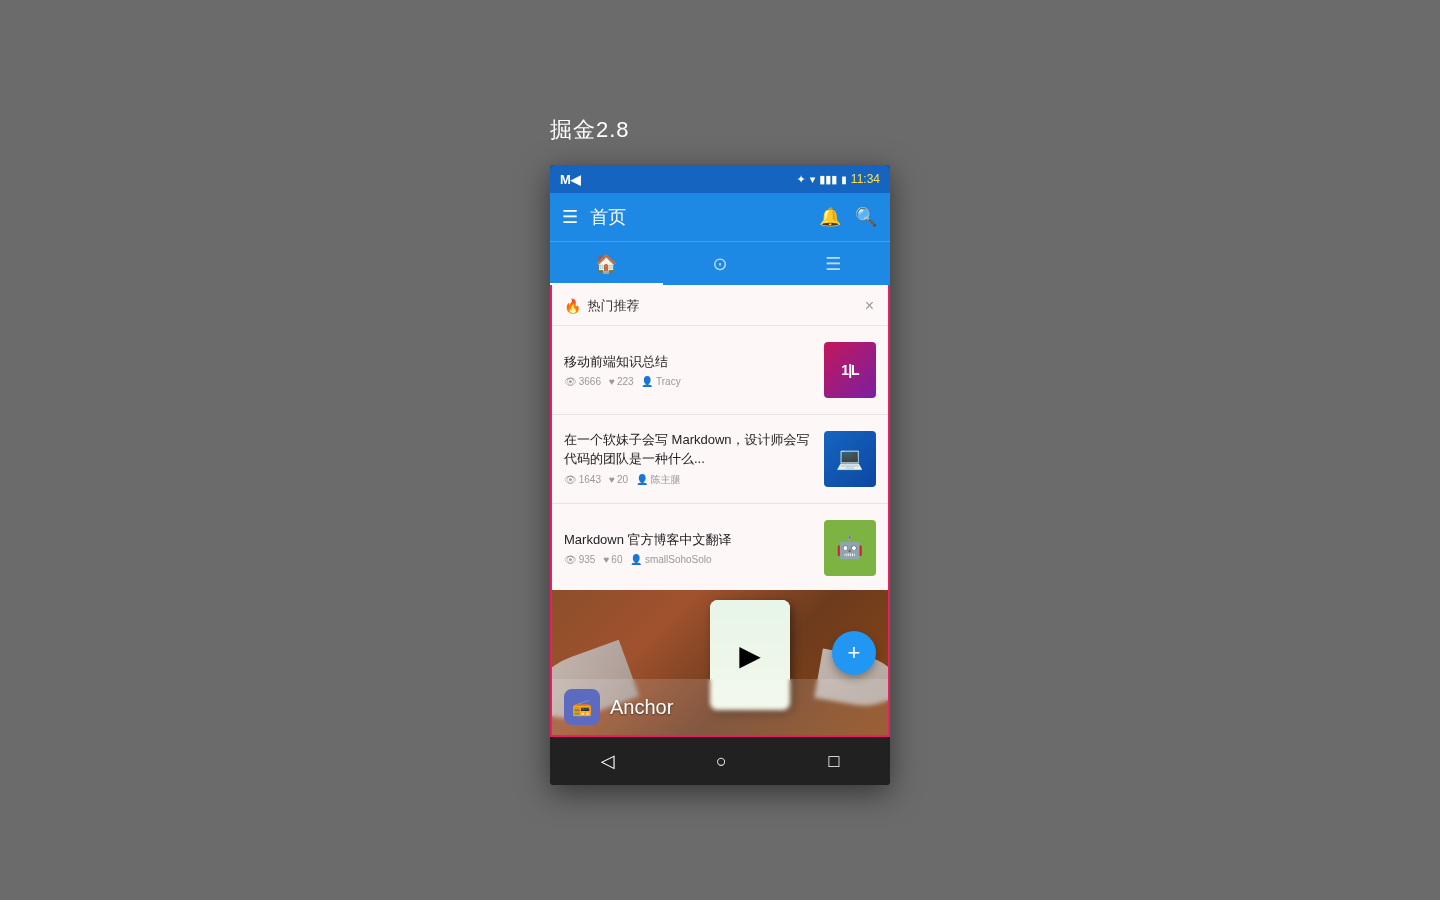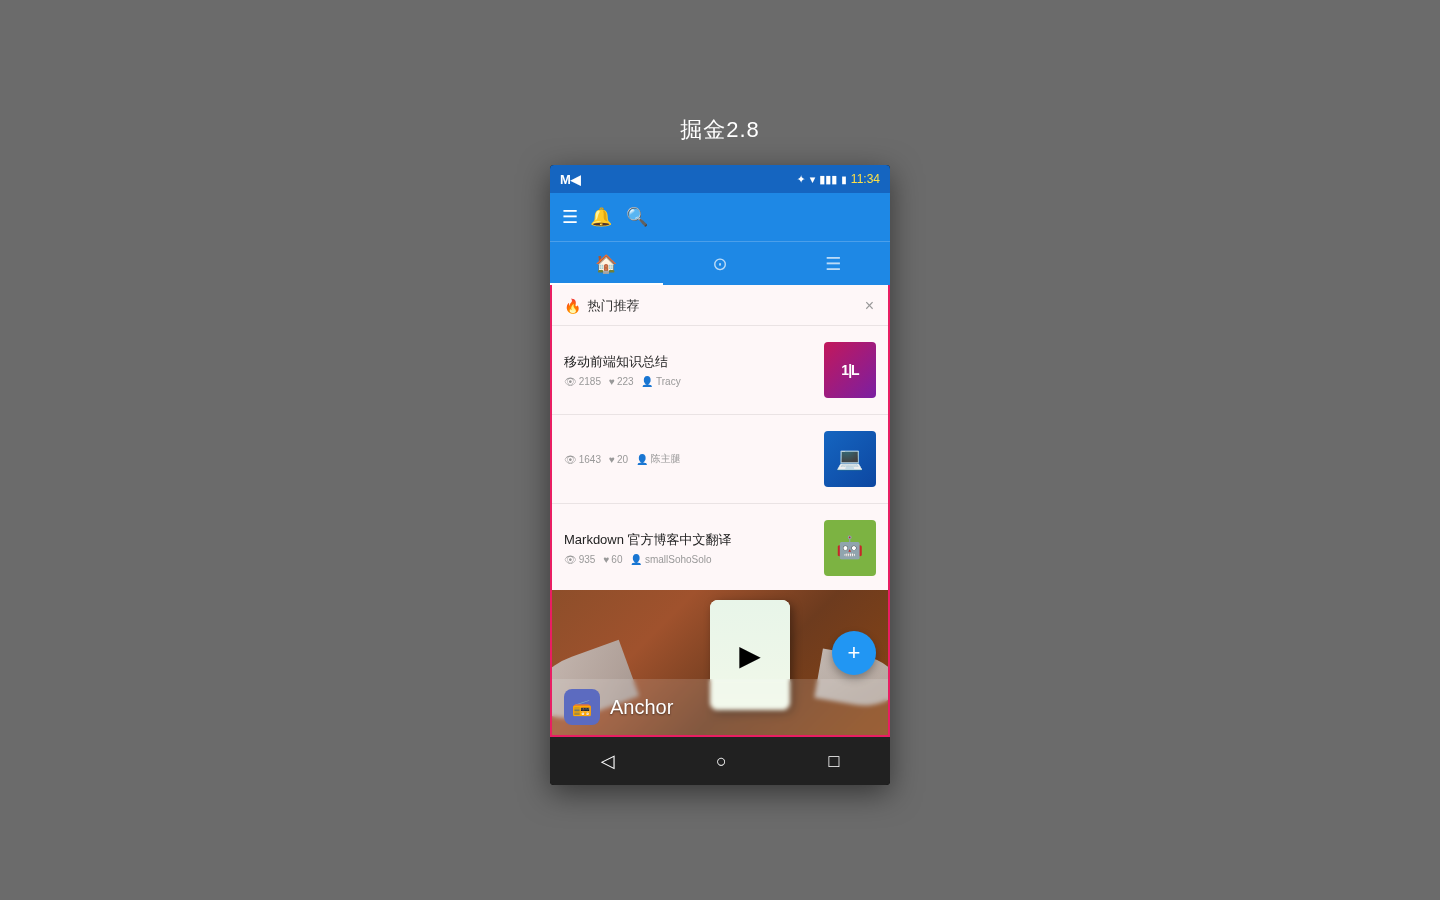--- a/index.html
+++ b/index.html
@@ -341,7 +341,7 @@
 </head>
 <body>
 
-<div style="display:flex;flex-direction:column;align-items:center;">
+<div style="display:flex;flex-direction:column;align-items:flex-start;">
   <h1 class="page-title">掘金2.8</h1>
 
   <div class="phone-container">

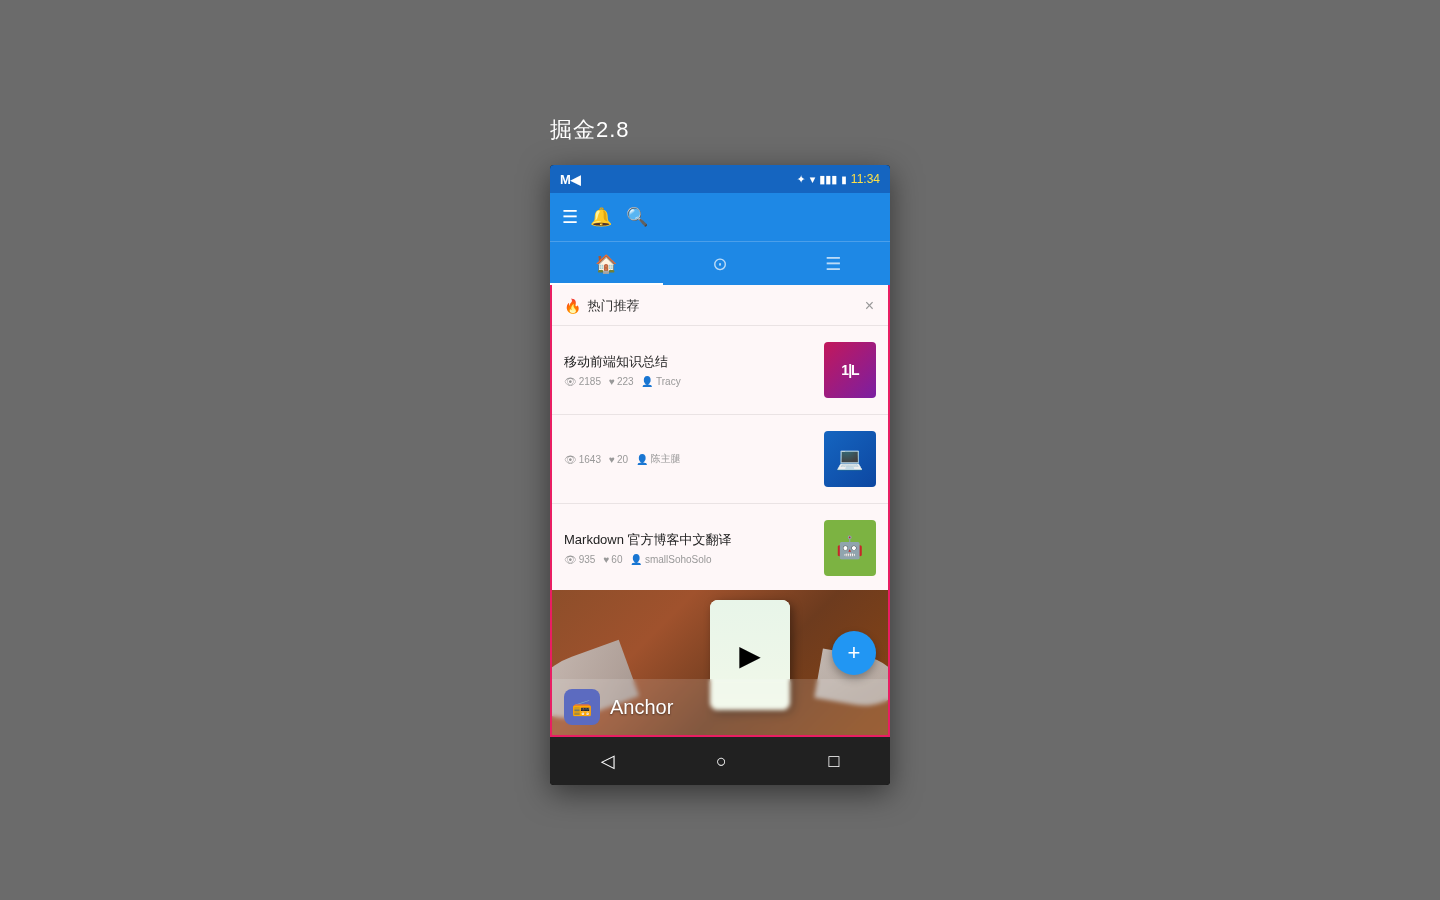--- a/index.html
+++ b/index.html
@@ -361,6 +361,7 @@
 
     <div class="app-bar">
       <span class="app-bar-menu">☰</span>
+      <span class="app-bar-title">首页</span>
       <div class="app-bar-icons">
         <span class="app-bar-icon">🔔</span>
         <span class="app-bar-icon">🔍</span>

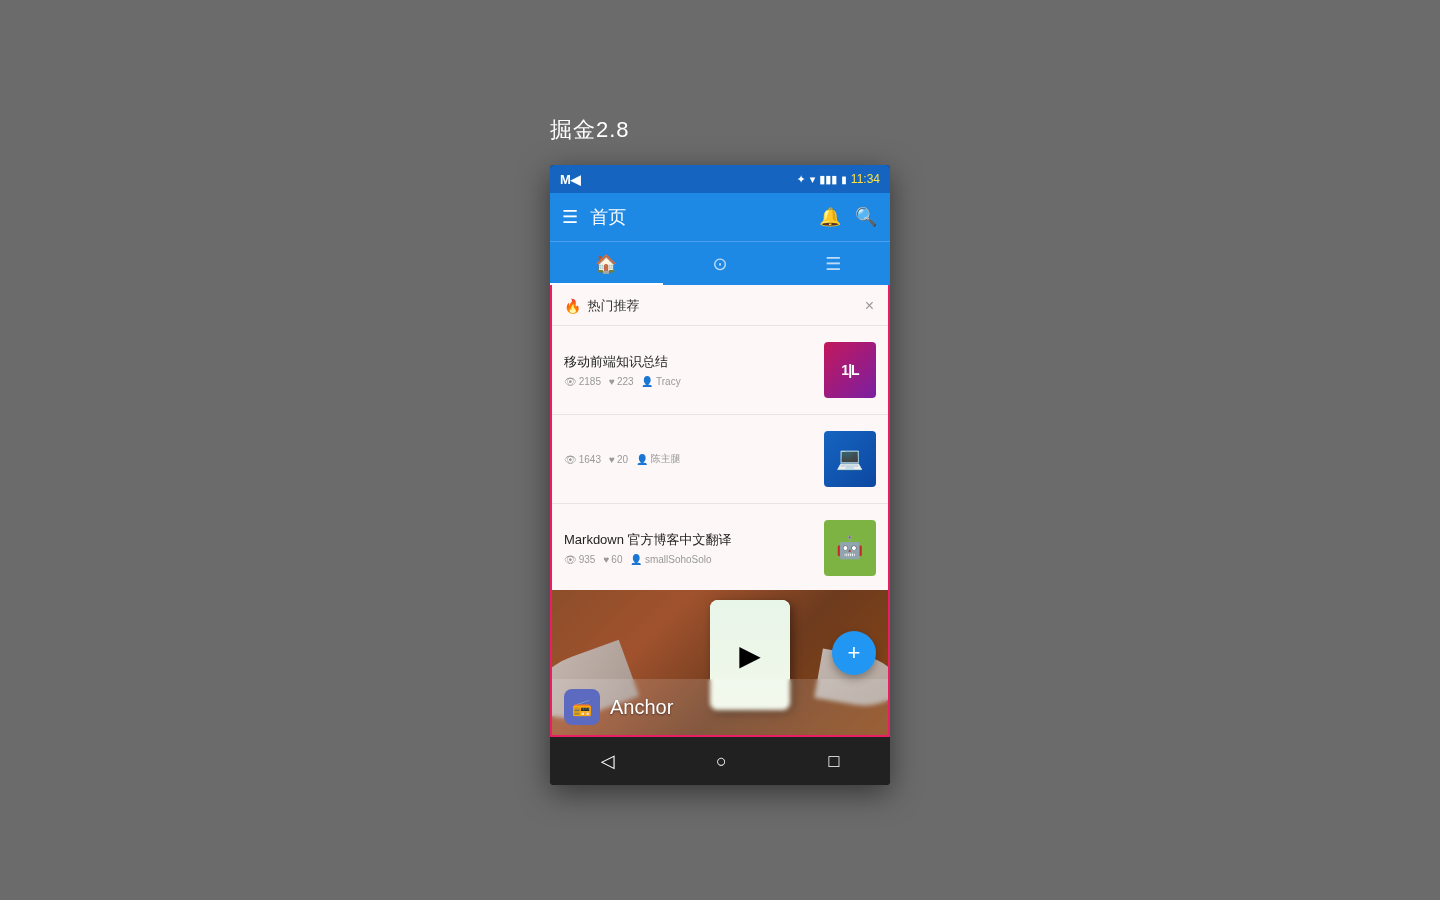--- a/index.html
+++ b/index.html
@@ -397,7 +397,7 @@
             <div class="article-meta">
               <span class="meta-item">
                 <span style="font-size:10px;">👁</span>
-                <span>2185</span>
+                <span>3666</span>
               </span>
               <span class="meta-item">
                 <span style="font-size:10px;">♥</span>

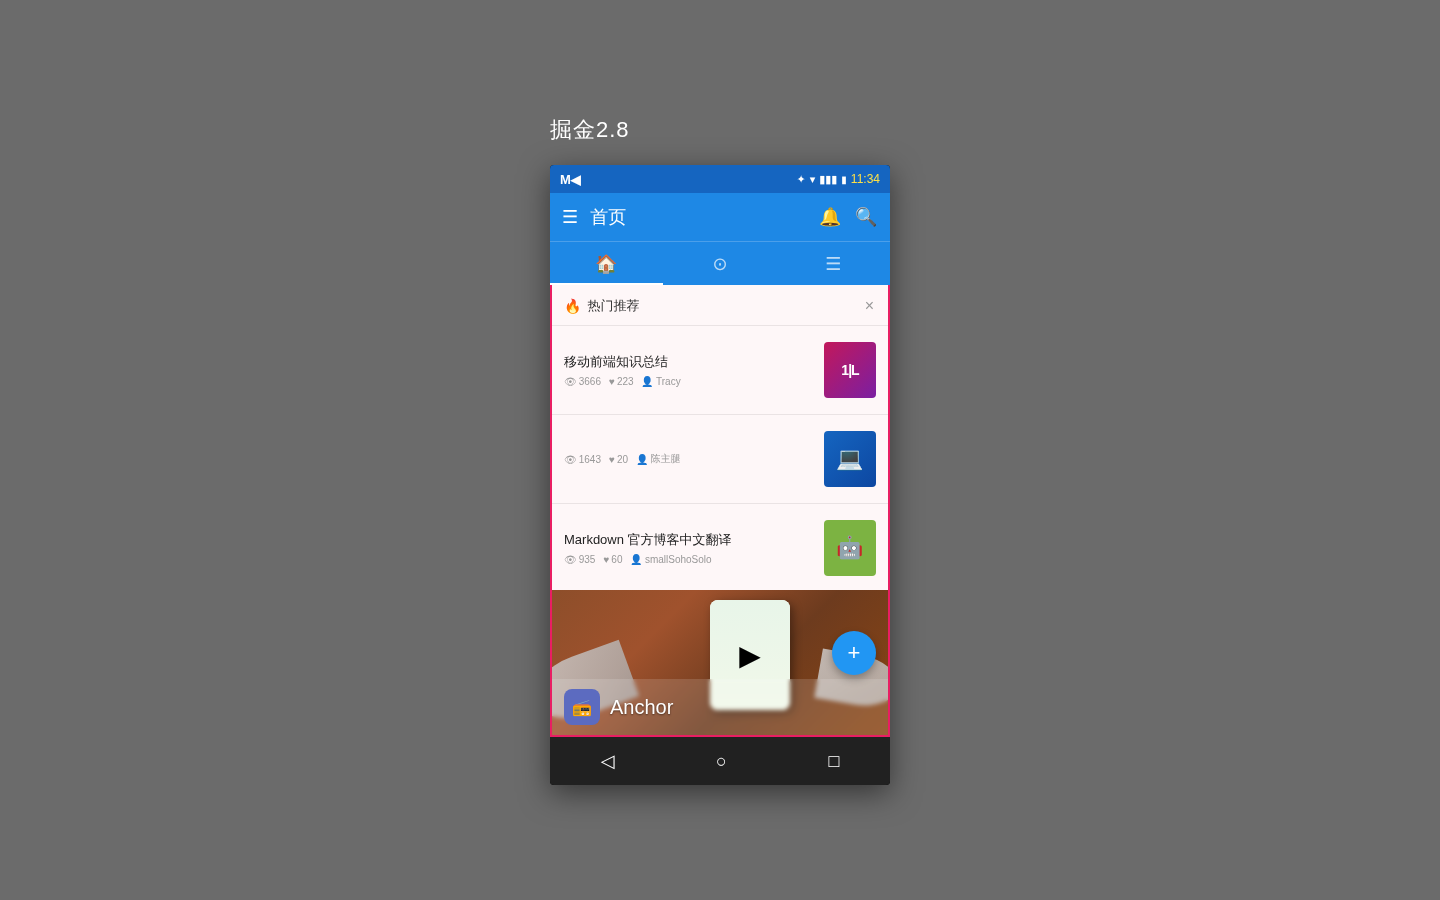--- a/index.html
+++ b/index.html
@@ -416,6 +416,7 @@
 
         <div class="article-item">
           <div class="article-info">
+            <div class="article-title">在一个软妹子会写 Markdown，设计师会写代码的团队是一种什么...</div>
             <div class="article-meta">
               <span class="meta-item">
                 <span style="font-size:10px;">👁</span>

